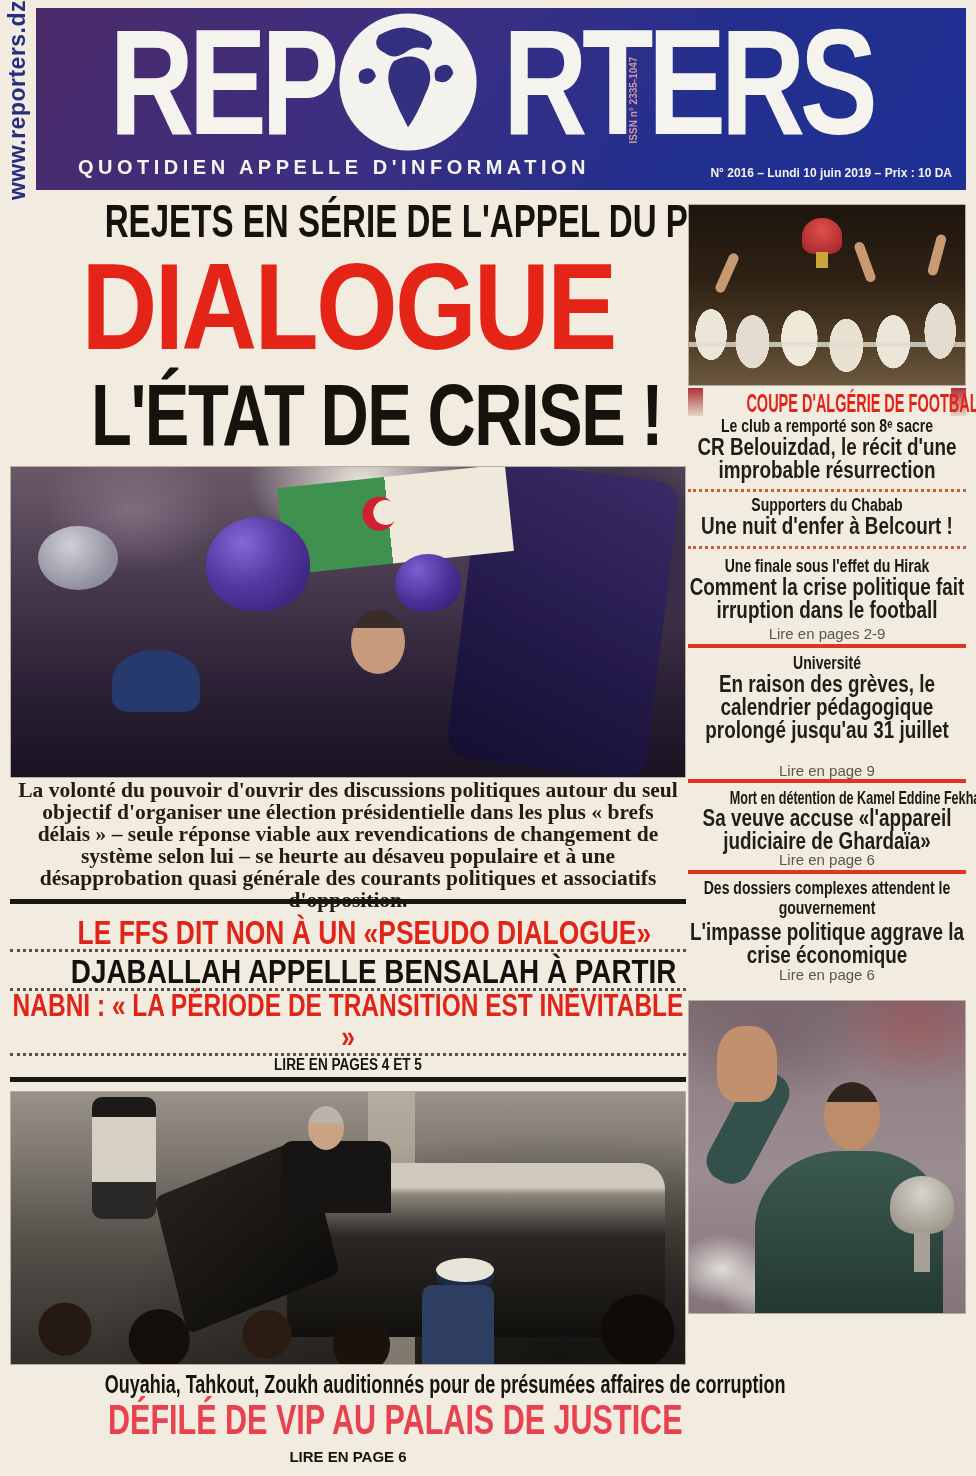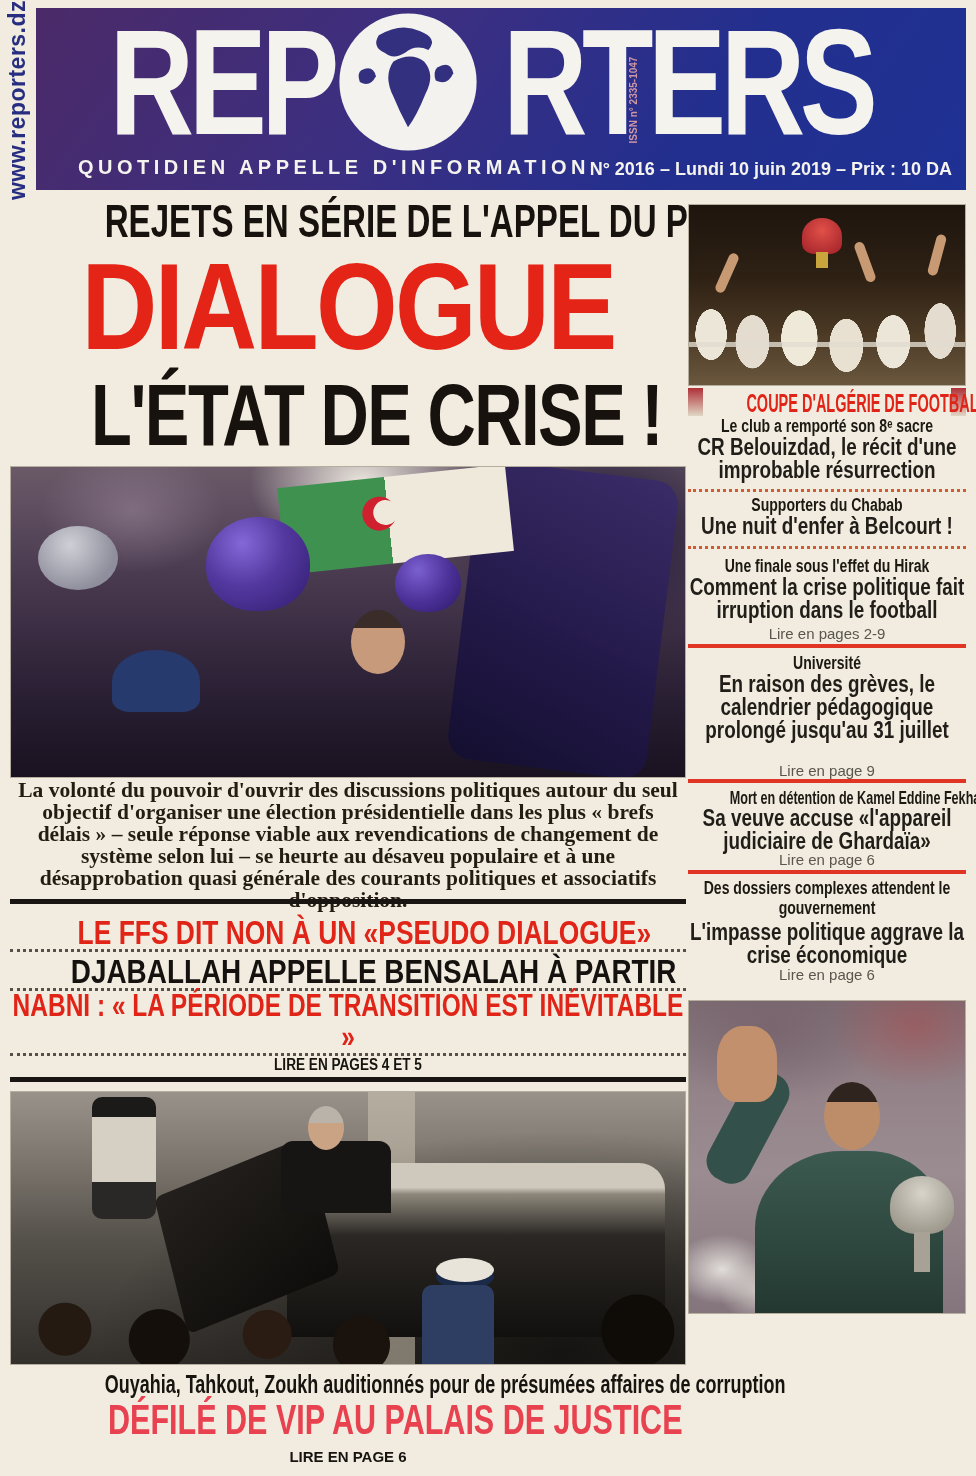--- a/index.html
+++ b/index.html
@@ -23,7 +23,7 @@
         font-size:10px;font-weight:bold;color:#cf97a4;white-space:nowrap;z-index:4;}
   #tagline{left:42px;bottom:11px;position:absolute;color:#f5f3ee;font-weight:bold;
         font-size:20px;letter-spacing:4.5px;}
-  #issue-line{right:14px;bottom:10px;position:absolute;color:#f5f3ee;font-weight:bold;font-size:18px;}
+  #issue-line{right:14px;bottom:10px;position:absolute;color:#f5f3ee;font-weight:bold;font-size:12px;}
   
   #kicker{left:10px;top:198px;width:676px;font-size:46px;line-height:1;font-weight:bold;
         color:#17120e;transform:scaleX(.72);}

